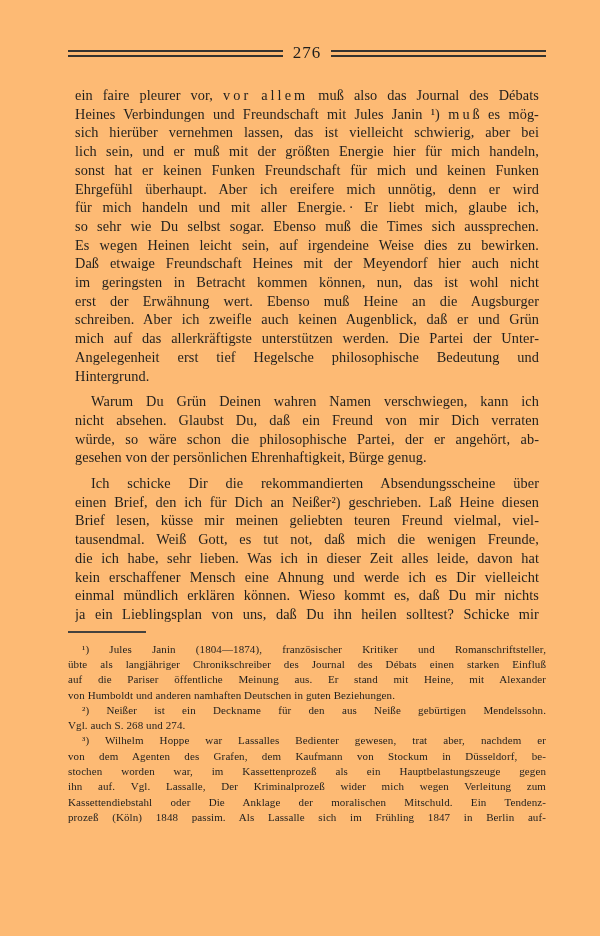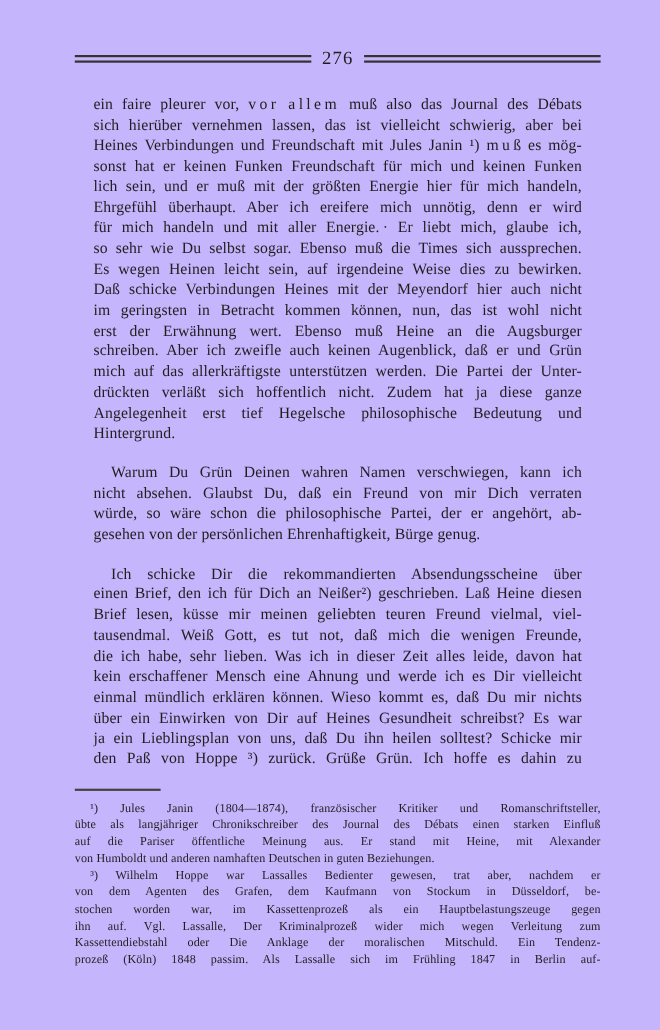--- a/index.html
+++ b/index.html
@@ -7,7 +7,7 @@
     position: relative;
     width: 600px;
     height: 936px;
-    background: #c4b5fd;
+    background: #fdba74;
     color: #201f1d;
     font-family: "Liberation Serif", "DejaVu Serif", serif;
     box-sizing: border-box;

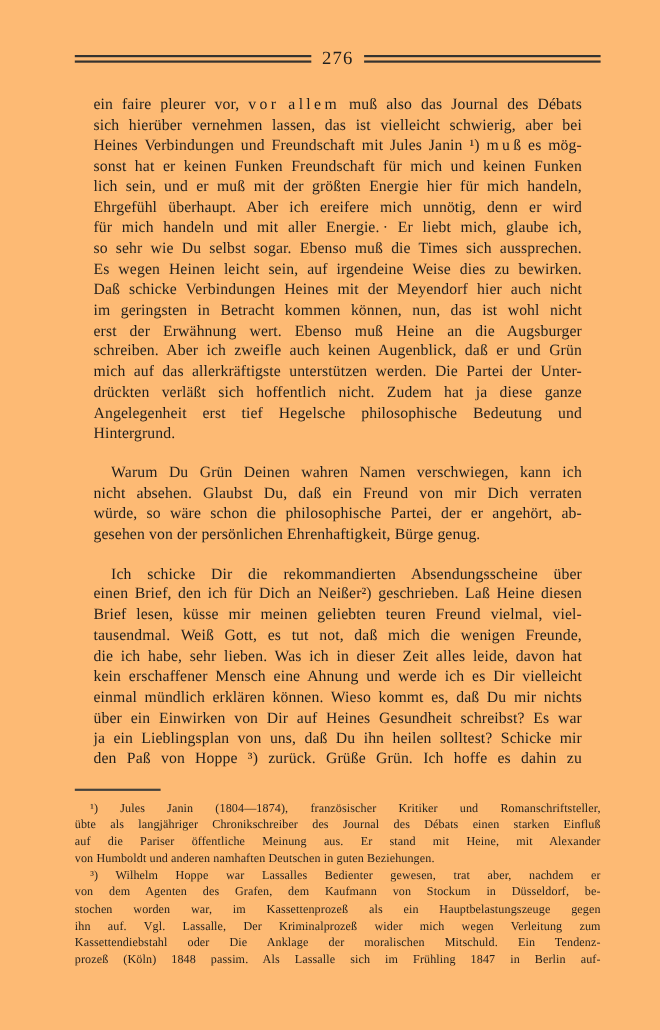--- a/index.html
+++ b/index.html
@@ -42,7 +42,7 @@
     line-height: 18.7px;
     letter-spacing: 0.1px;
   }
-  .para { margin: 17px; }
+  .para { margin: 7px; }
   .ln {
     text-align: justify;
     text-align-last: justify;

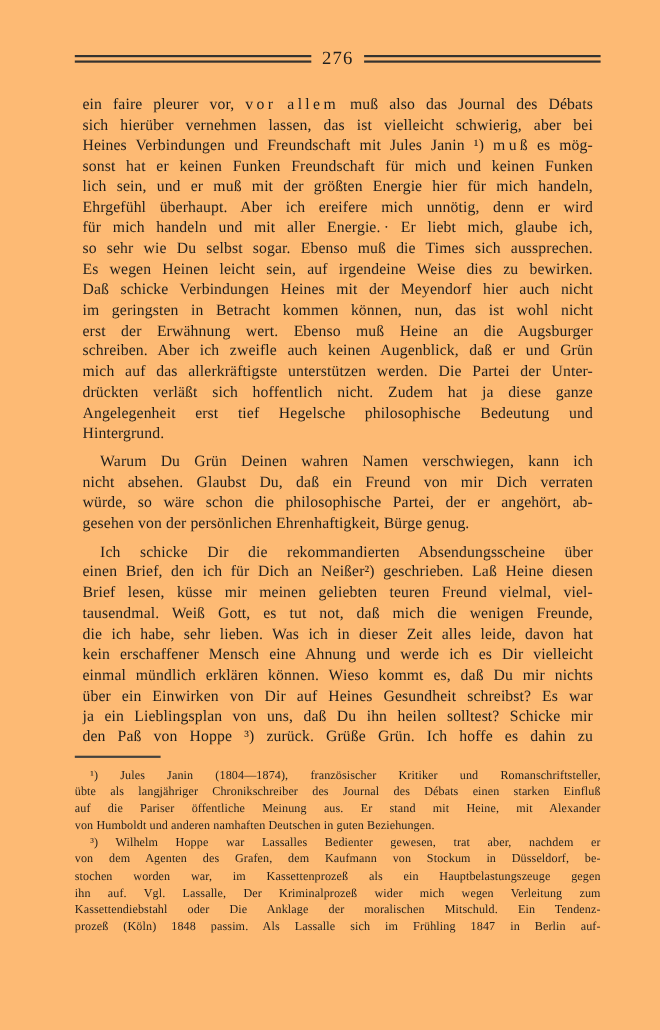--- a/index.html
+++ b/index.html
@@ -78,8 +78,8 @@
   <div class="bodytext">
     <div class="para">
       <div class="ln">ein faire pleurer vor, v o r  a l l e m  muß also das Journal des Débats</div>
+      <div class="ln">Heines Verbindungen und Freundschaft mit Jules Janin ¹) m u ß es mög-</div>
       <div class="ln">sich hierüber vernehmen lassen, das ist vielleicht schwierig, aber bei</div>
-      <div class="ln">Heines Verbindungen und Freundschaft mit Jules Janin ¹) m u ß es mög-</div>
       <div class="ln">sonst hat er keinen Funken Freundschaft für mich und keinen Funken</div>
       <div class="ln">lich sein, und er muß mit der größten Energie hier für mich handeln,</div>
       <div class="ln">Ehrgefühl überhaupt.  Aber ich ereifere mich unnötig, denn er wird</div>

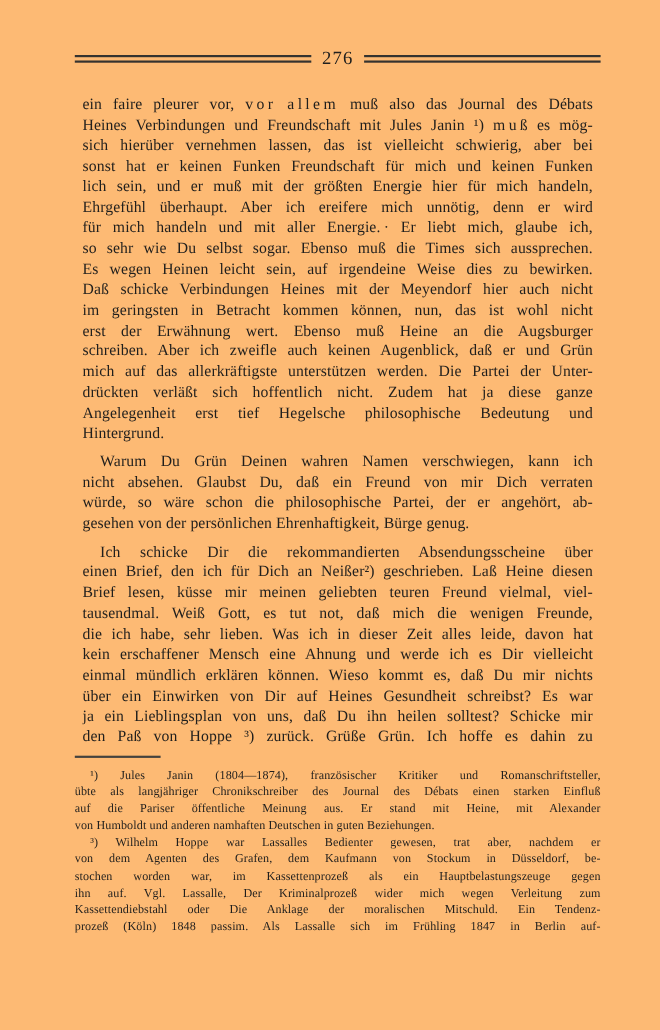--- a/index.html
+++ b/index.html
@@ -80,8 +80,8 @@
       <div class="ln">ein faire pleurer vor, v o r  a l l e m  muß also das Journal des Débats</div>
       <div class="ln">Heines Verbindungen und Freundschaft mit Jules Janin ¹) m u ß es mög-</div>
       <div class="ln">sich hierüber vernehmen lassen, das ist vielleicht schwierig, aber bei</div>
+      <div class="ln">lich sein, und er muß mit der größten Energie hier für mich handeln,</div>
       <div class="ln">sonst hat er keinen Funken Freundschaft für mich und keinen Funken</div>
-      <div class="ln">lich sein, und er muß mit der größten Energie hier für mich handeln,</div>
       <div class="ln">Ehrgefühl überhaupt.  Aber ich ereifere mich unnötig, denn er wird</div>
       <div class="ln">für mich handeln und mit aller Energie. · Er liebt mich, glaube ich,</div>
       <div class="ln">so sehr wie Du selbst sogar.  Ebenso muß die Times sich aussprechen.</div>

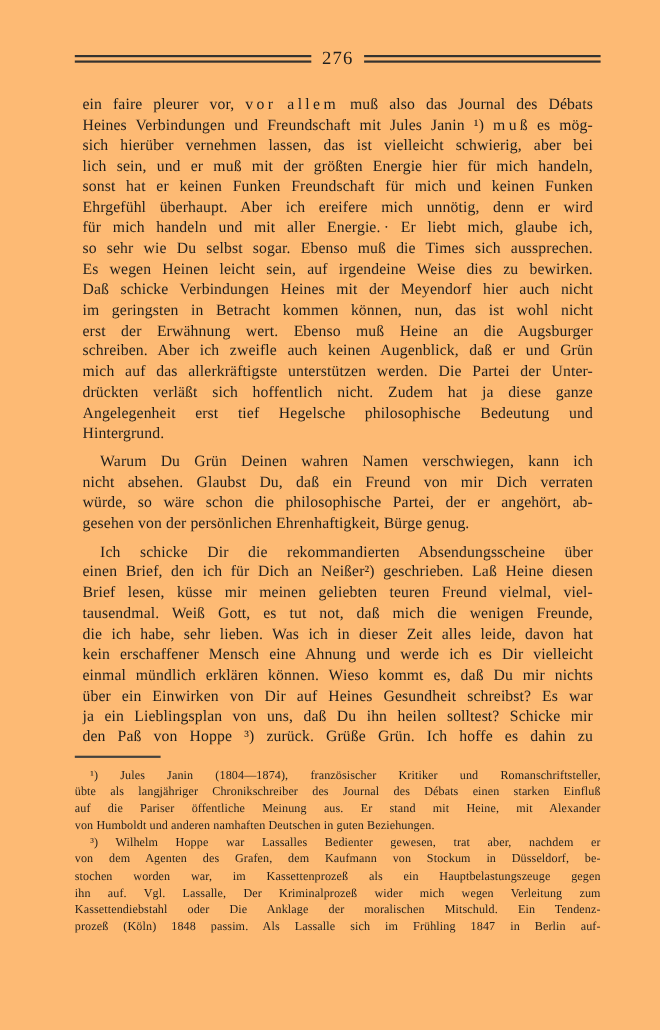--- a/index.html
+++ b/index.html
@@ -86,7 +86,7 @@
       <div class="ln">für mich handeln und mit aller Energie. · Er liebt mich, glaube ich,</div>
       <div class="ln">so sehr wie Du selbst sogar.  Ebenso muß die Times sich aussprechen.</div>
       <div class="ln">Es wegen Heinen leicht sein, auf irgendeine Weise dies zu bewirken.</div>
-      <div class="ln">Daß schicke Verbindungen Heines mit der Meyendorf hier auch nicht</div>
+      <div class="ln">Daß etwaige Freundschaft Heines mit der Meyendorf hier auch nicht</div>
       <div class="ln">im geringsten in Betracht kommen können, nun, das ist wohl nicht</div>
       <div class="ln">erst der Erwähnung wert.  Ebenso muß Heine an die Augsburger</div>
       <div class="ln">schreiben.  Aber ich zweifle auch keinen Augenblick, daß er und Grün</div>

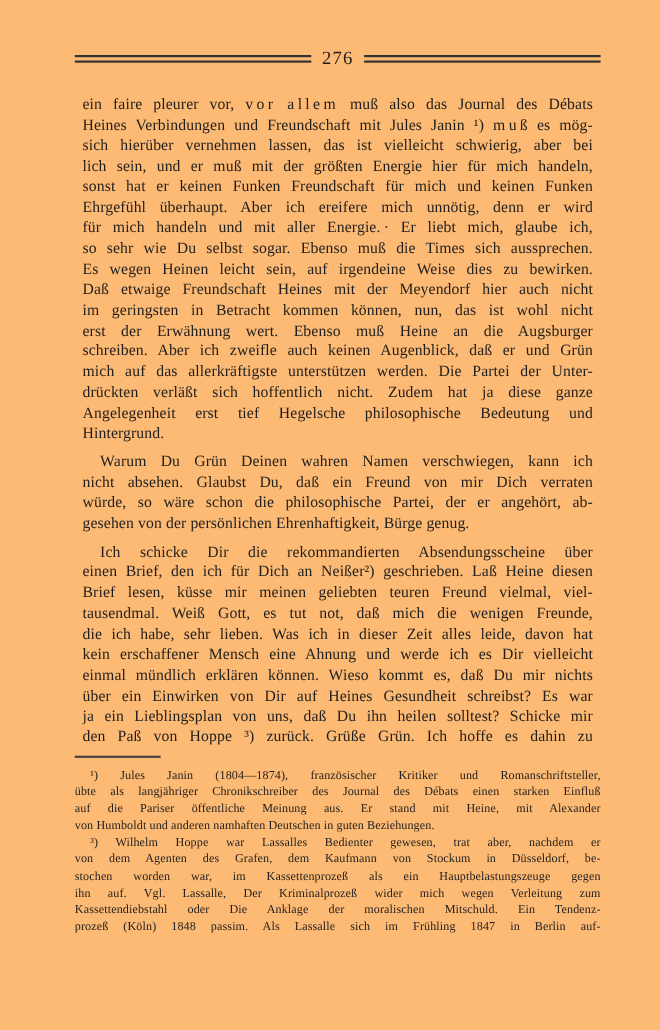--- a/index.html
+++ b/index.html
@@ -91,7 +91,6 @@
       <div class="ln">erst der Erwähnung wert.  Ebenso muß Heine an die Augsburger</div>
       <div class="ln">schreiben.  Aber ich zweifle auch keinen Augenblick, daß er und Grün</div>
       <div class="ln">mich auf das allerkräftigste unterstützen werden.  Die Partei der Unter-</div>
-      <div class="ln">drückten verläßt sich hoffentlich nicht.  Zudem hat ja diese ganze</div>
       <div class="ln">Angelegenheit erst tief Hegelsche philosophische Bedeutung und</div>
       <div class="ln end">Hintergrund.</div>
     </div>

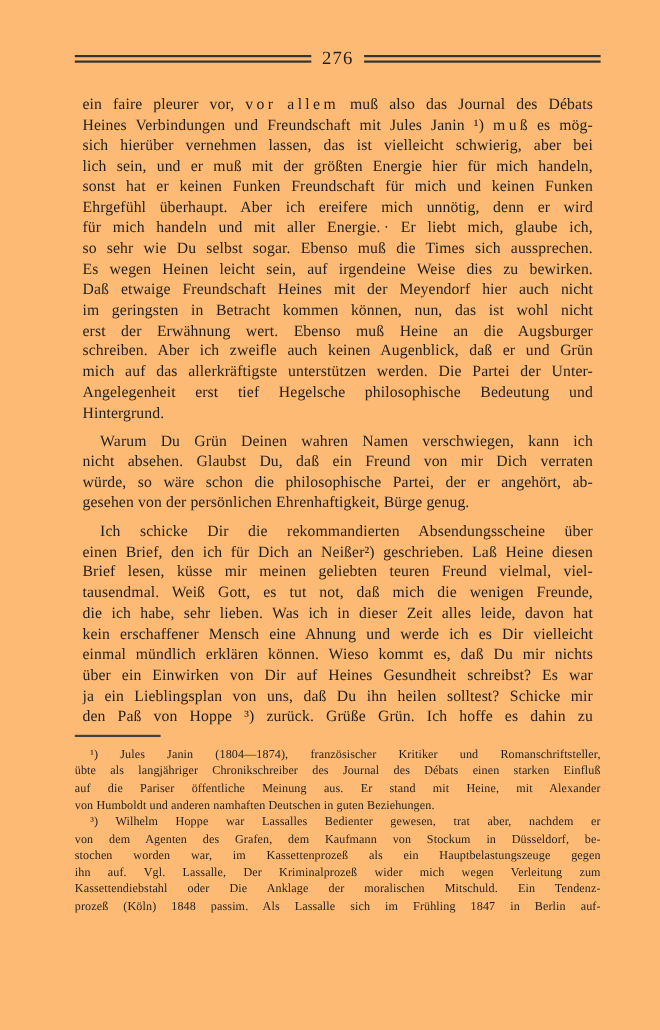--- a/index.html
+++ b/index.html
@@ -108,7 +108,6 @@
       <div class="ln">die ich habe, sehr lieben.  Was ich in dieser Zeit alles leide, davon hat</div>
       <div class="ln">kein erschaffener Mensch eine Ahnung und werde ich es Dir vielleicht</div>
       <div class="ln">einmal mündlich erklären können.  Wieso kommt es, daß Du mir nichts</div>
-      <div class="ln">über ein Einwirken von Dir auf Heines Gesundheit schreibst?  Es war</div>
       <div class="ln">ja ein Lieblingsplan von uns, daß Du ihn heilen solltest?  Schicke mir</div>
       <div class="ln">den Paß von Hoppe ³) zurück.  Grüße Grün.  Ich hoffe es dahin zu</div>
     </div>

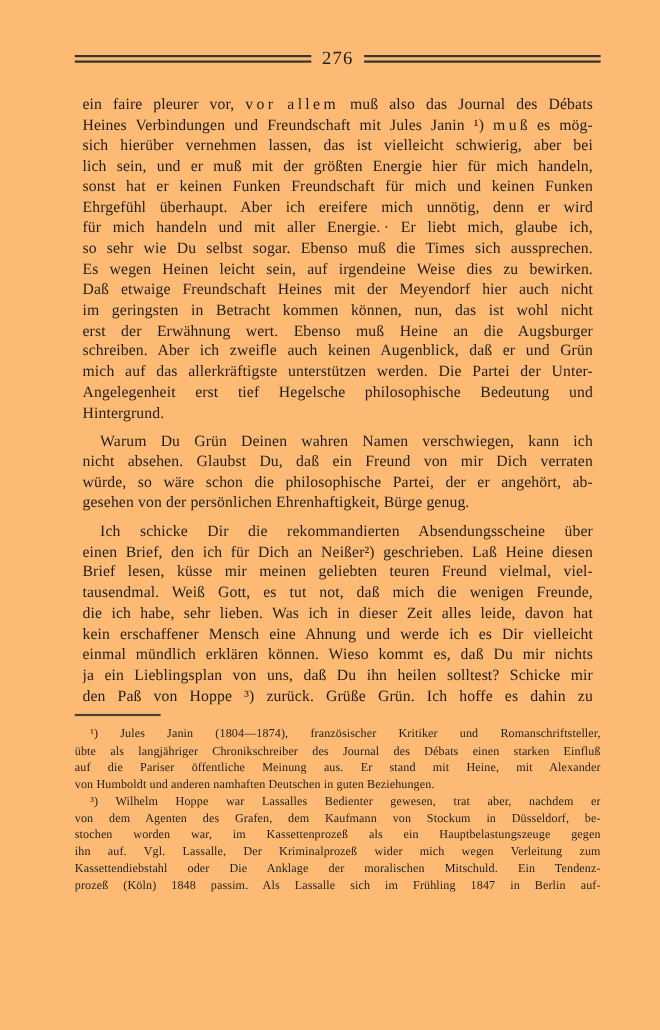--- a/index.html
+++ b/index.html
@@ -109,7 +109,6 @@
       <div class="ln">kein erschaffener Mensch eine Ahnung und werde ich es Dir vielleicht</div>
       <div class="ln">einmal mündlich erklären können.  Wieso kommt es, daß Du mir nichts</div>
       <div class="ln">ja ein Lieblingsplan von uns, daß Du ihn heilen solltest?  Schicke mir</div>
-      <div class="ln">den Paß von Hoppe ³) zurück.  Grüße Grün.  Ich hoffe es dahin zu</div>
     </div>
   </div>
 

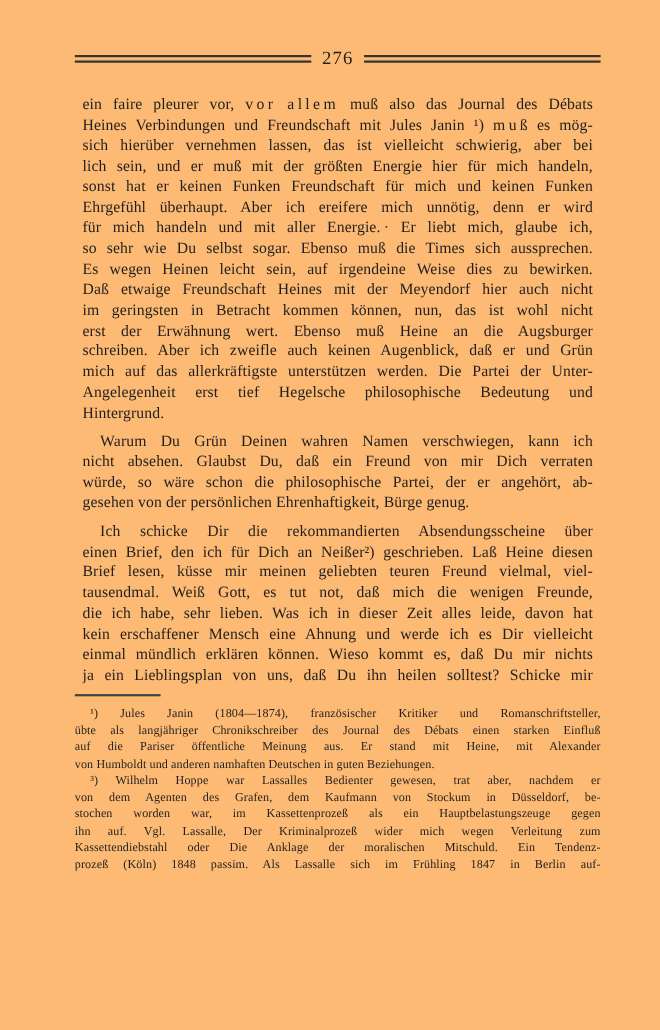--- a/index.html
+++ b/index.html
@@ -122,6 +122,10 @@
       <div class="ln end">von Humboldt und anderen namhaften Deutschen in guten Beziehungen.</div>
     </div>
     <div class="fn">
+      <div class="ln ind">²) Neißer ist ein Deckname für den aus Neiße gebürtigen Mendelssohn.</div>
+      <div class="ln end">Vgl. auch S. 268 und 274.</div>
+    </div>
+    <div class="fn">
       <div class="ln ind">³) Wilhelm Hoppe war Lassalles Bedienter gewesen, trat aber, nachdem er</div>
       <div class="ln">von dem Agenten des Grafen, dem Kaufmann von Stockum in Düsseldorf, be-</div>
       <div class="ln">stochen worden war, im Kassettenprozeß als ein Hauptbelastungszeuge gegen</div>

